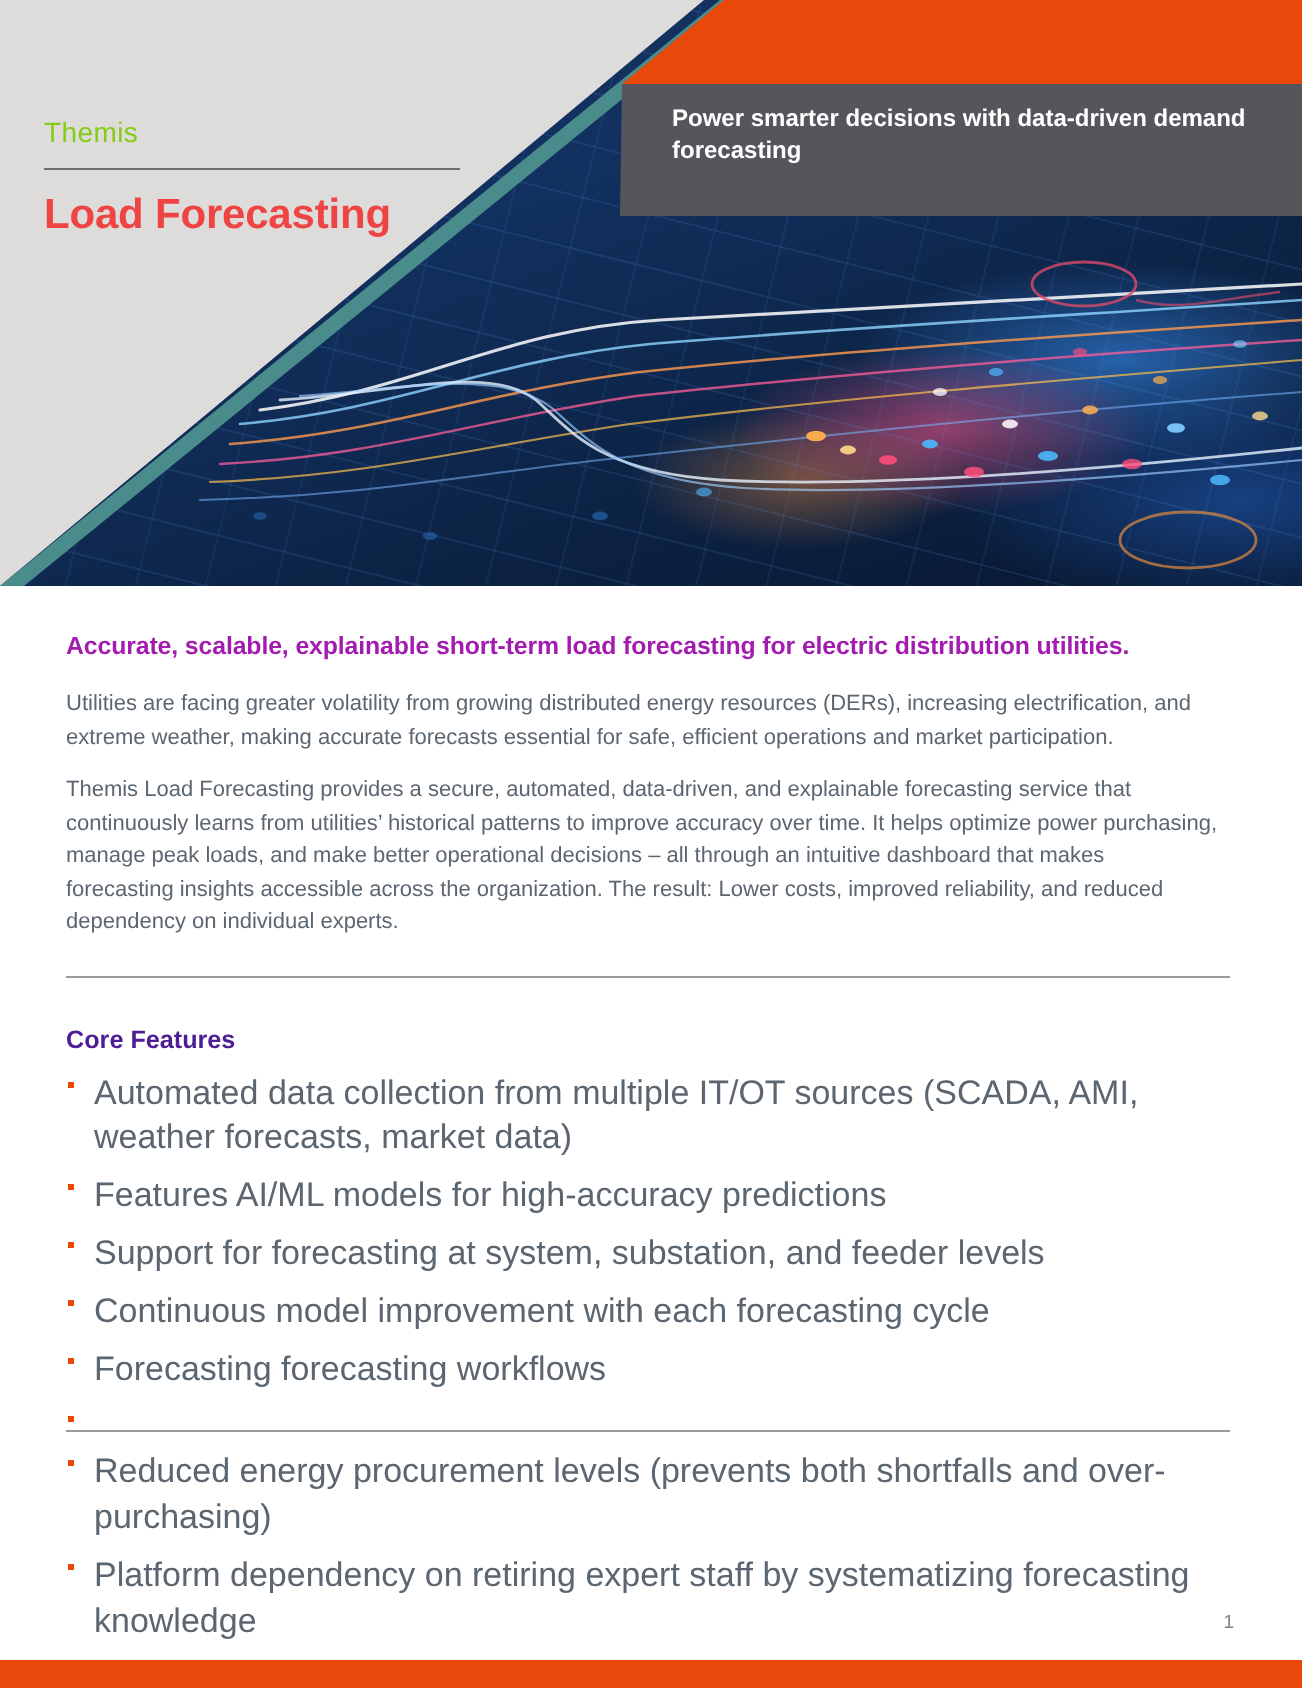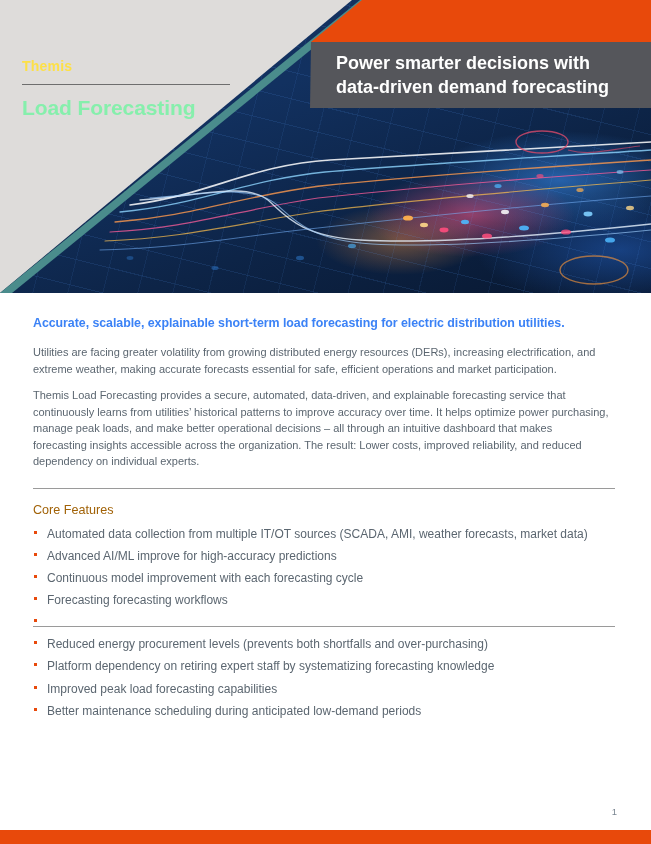--- a/index.html
+++ b/index.html
@@ -96,9 +96,9 @@
   .brand {
     position: absolute;
     left: 22px; top: 58px;
-    color: #fde047;
+    color: #84cc16;
     font-size: 14px;
-    font-weight: bold;
+    font-weight: normal;
     letter-spacing: .2px;
   }
   .brand-rule {

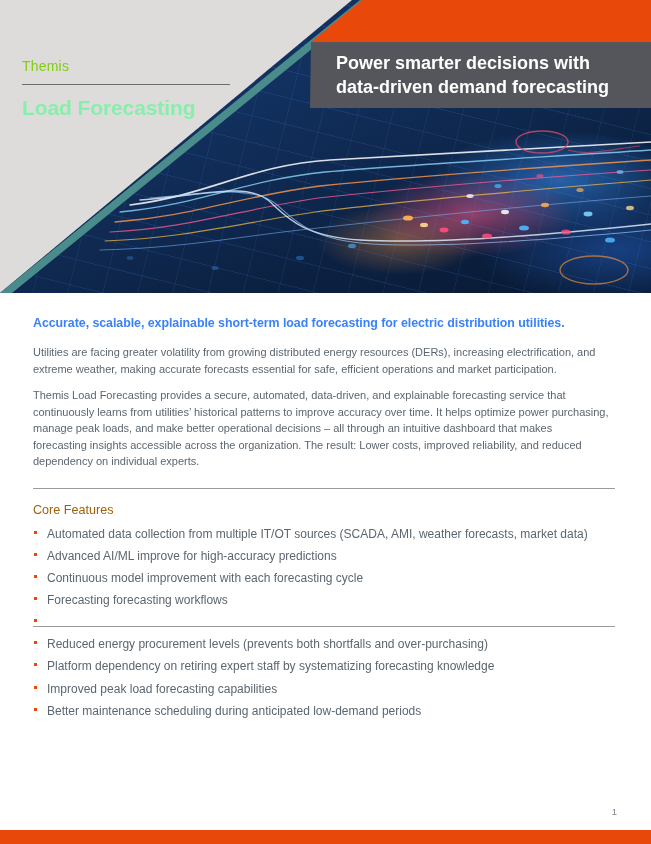--- a/index.html
+++ b/index.html
@@ -89,7 +89,7 @@
     left: 336px; top: 52px;
     width: 300px;
     color: #ffffff;
-    font-size: 18px;
+    font-size: 12px;
     font-weight: bold;
     line-height: 1.32;
   }

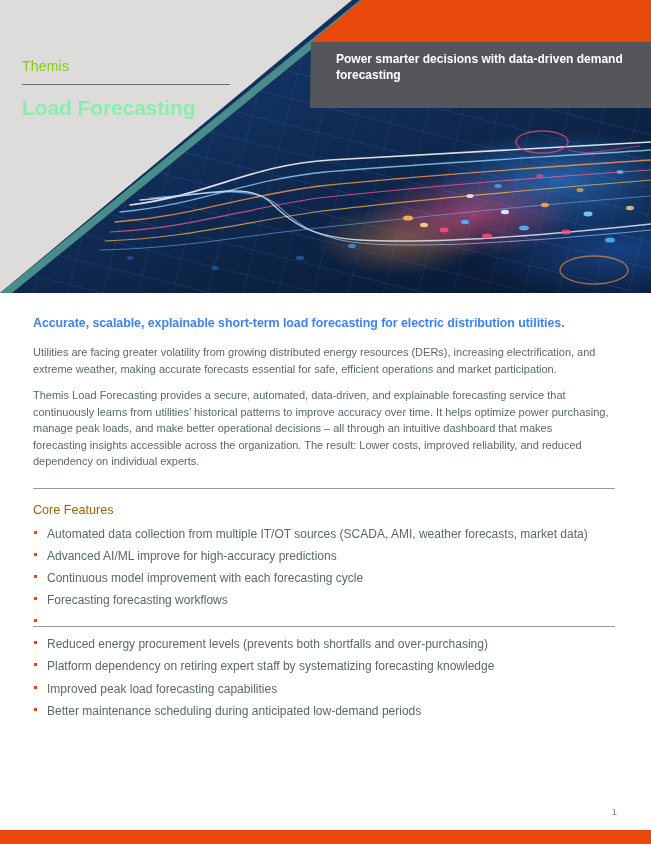--- a/index.html
+++ b/index.html
@@ -110,7 +110,7 @@
   .doc-title {
     position: absolute;
     left: 22px; top: 96px;
-    color: #86efac;
+    color: #ef4444;
     font-size: 21px;
     font-weight: bold;
     letter-spacing: -.1px;

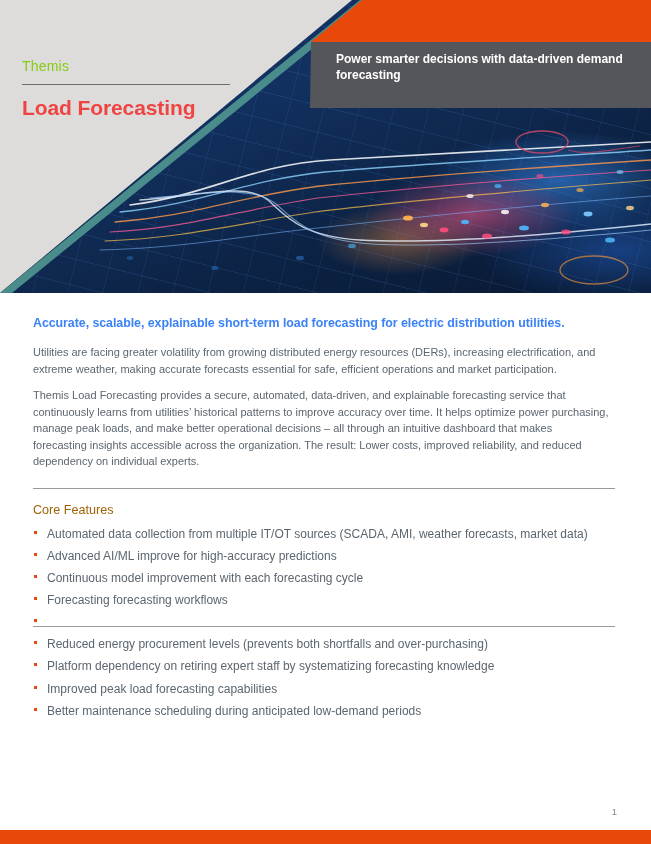--- a/index.html
+++ b/index.html
@@ -124,7 +124,7 @@
   }
   .lead {
     margin: 23px 33px 0 33px;
-    color: #3b82f6;
+    color: #a21caf;
     font-size: 12.4px;
     font-weight: bold;
     letter-spacing: -.05px;

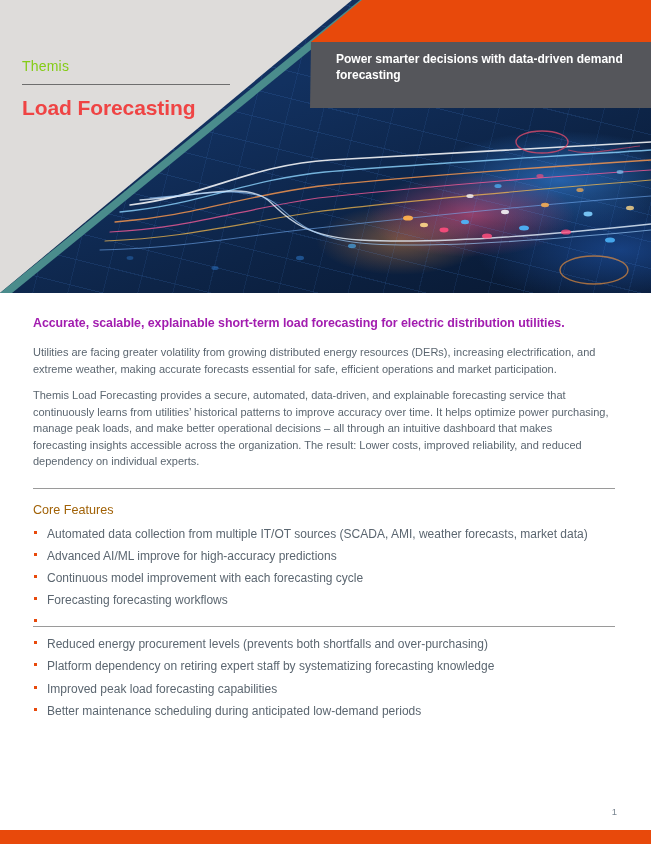--- a/index.html
+++ b/index.html
@@ -143,10 +143,10 @@
     background: #9a9a9a;
   }
   .section-title {
-    margin: 14px 33px 0 33px;
-    color: #a16207;
+    margin: 24px 33px 0 33px;
+    color: #4c1d95;
     font-size: 12.6px;
-    font-weight: normal;
+    font-weight: bold;
   }
   ul.bullets {
     margin: 9px 33px 0 33px;

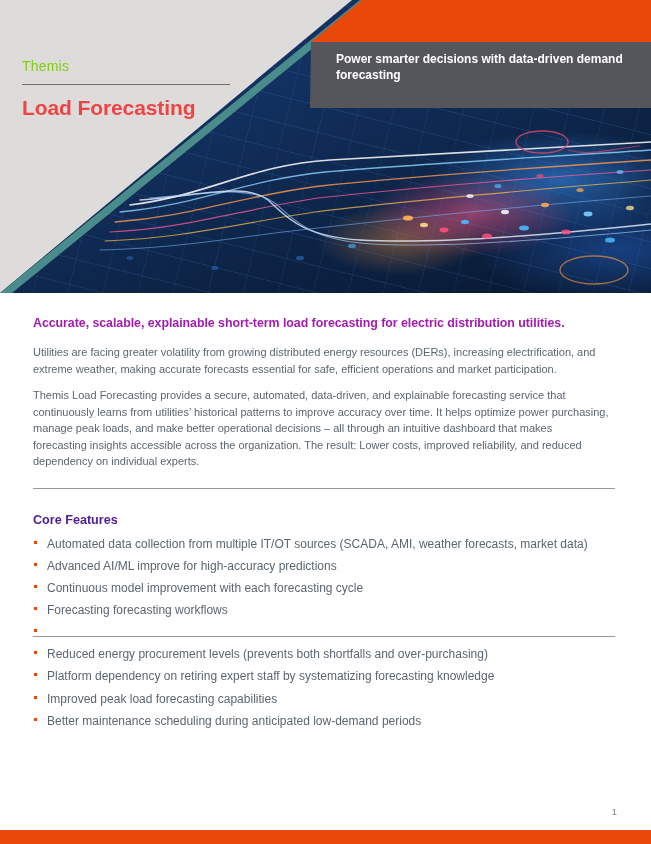--- a/index.html
+++ b/index.html
@@ -158,7 +158,7 @@
     padding-left: 14px;
     margin-bottom: 6px;
     color: #5b6670;
-    font-size: 12px;
+    font-size: 17px;
     line-height: 1.35;
   }
   ul.bullets li .bullet-mark {

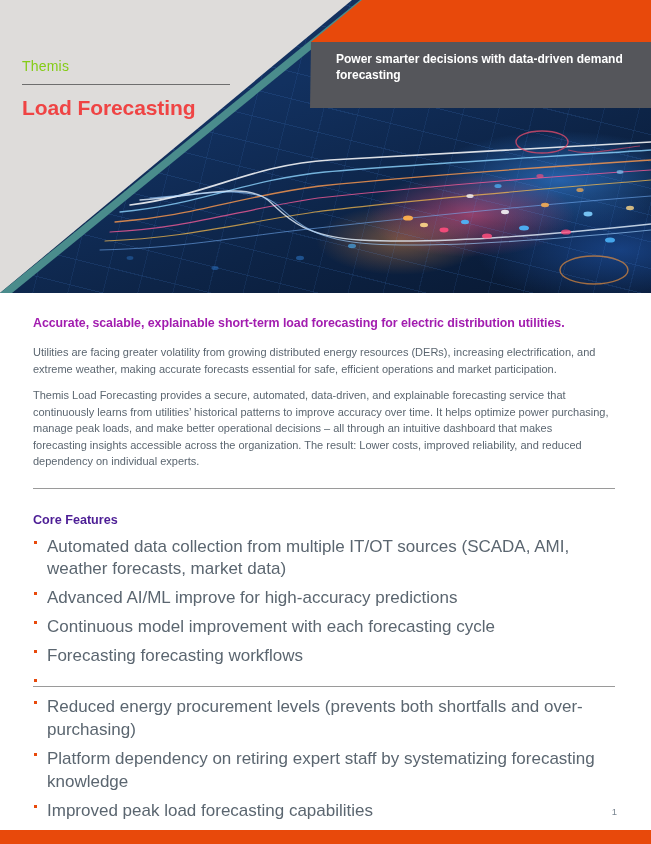--- a/index.html
+++ b/index.html
@@ -257,7 +257,7 @@
     <div class="section-title">Core Features</div>
     <ul class="bullets">
       <li><span class="bullet-mark"></span><span>Automated data collection from multiple IT/OT sources (SCADA, AMI, weather forecasts, market data)</span></li>
-      <li><span class="bullet-mark"></span><span>Advanced AI/ML improve for high-accuracy predictions</span></li>
+      <li><span class="bullet-mark"></span><span>Features AI/ML models for high-accuracy predictions</span></li>
       <li><span class="bullet-mark"></span><span>Continuous model improvement with each forecasting cycle</span></li>
       <li><span class="bullet-mark"></span><span>Forecasting forecasting workflows</span></li>
       <li><span class="bullet-mark"></span></li>

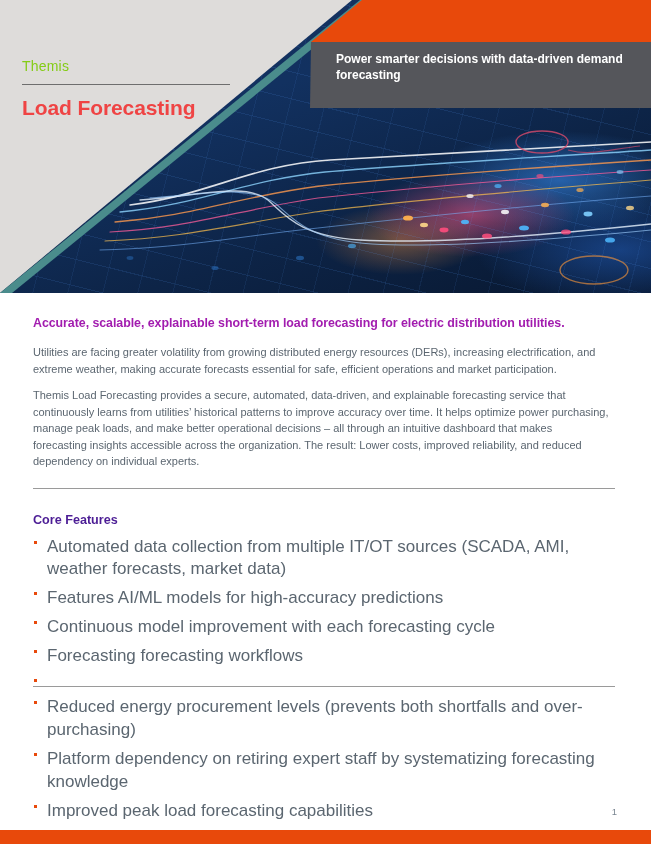--- a/index.html
+++ b/index.html
@@ -258,6 +258,7 @@
     <ul class="bullets">
       <li><span class="bullet-mark"></span><span>Automated data collection from multiple IT/OT sources (SCADA, AMI, weather forecasts, market data)</span></li>
       <li><span class="bullet-mark"></span><span>Features AI/ML models for high-accuracy predictions</span></li>
+      <li><span class="bullet-mark"></span><span>Support for forecasting at system, substation, and feeder levels</span></li>
       <li><span class="bullet-mark"></span><span>Continuous model improvement with each forecasting cycle</span></li>
       <li><span class="bullet-mark"></span><span>Forecasting forecasting workflows</span></li>
       <li><span class="bullet-mark"></span></li>

